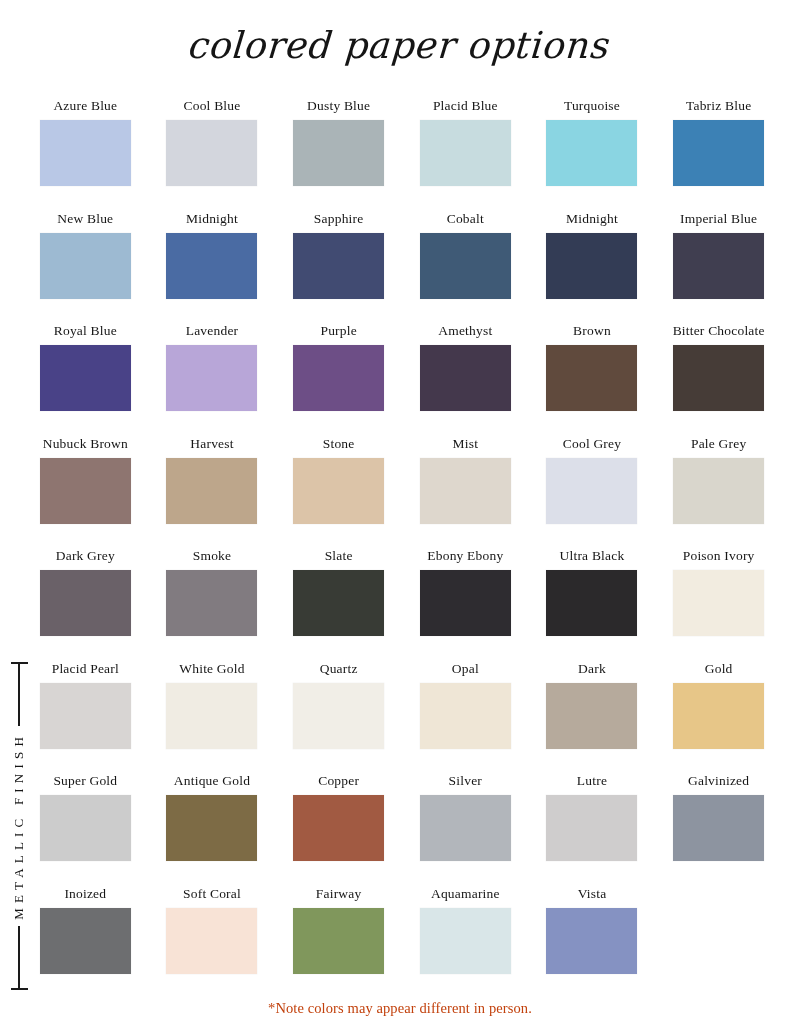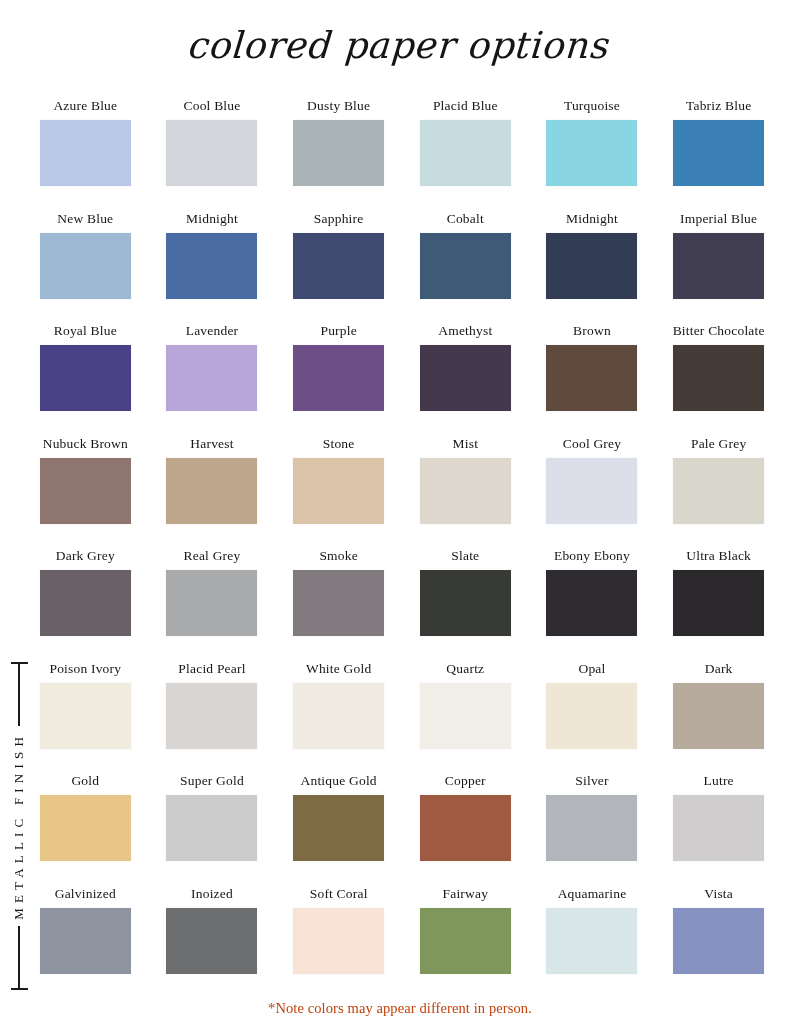--- a/index.html
+++ b/index.html
@@ -241,10 +241,6 @@
         <div class="swatch-chip" style="background-color: rgb(106, 97, 104);"></div>
       </div>
       <div class="swatch-cell">
-        <div class="swatch-label">Real Grey</div>
-        <div class="swatch-chip" style="background-color: rgb(169, 170, 172);"></div>
-      </div>
-      <div class="swatch-cell">
         <div class="swatch-label">Smoke</div>
         <div class="swatch-chip" style="background-color: rgb(129, 123, 128);"></div>
       </div>

